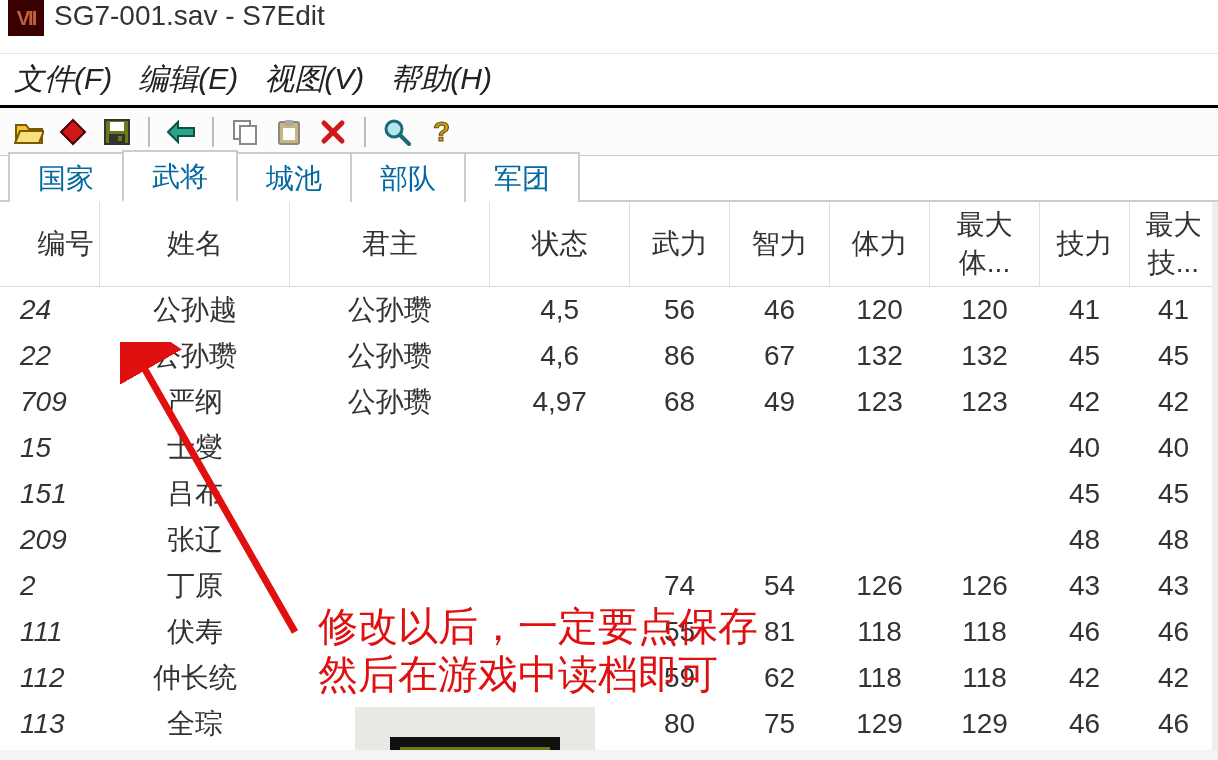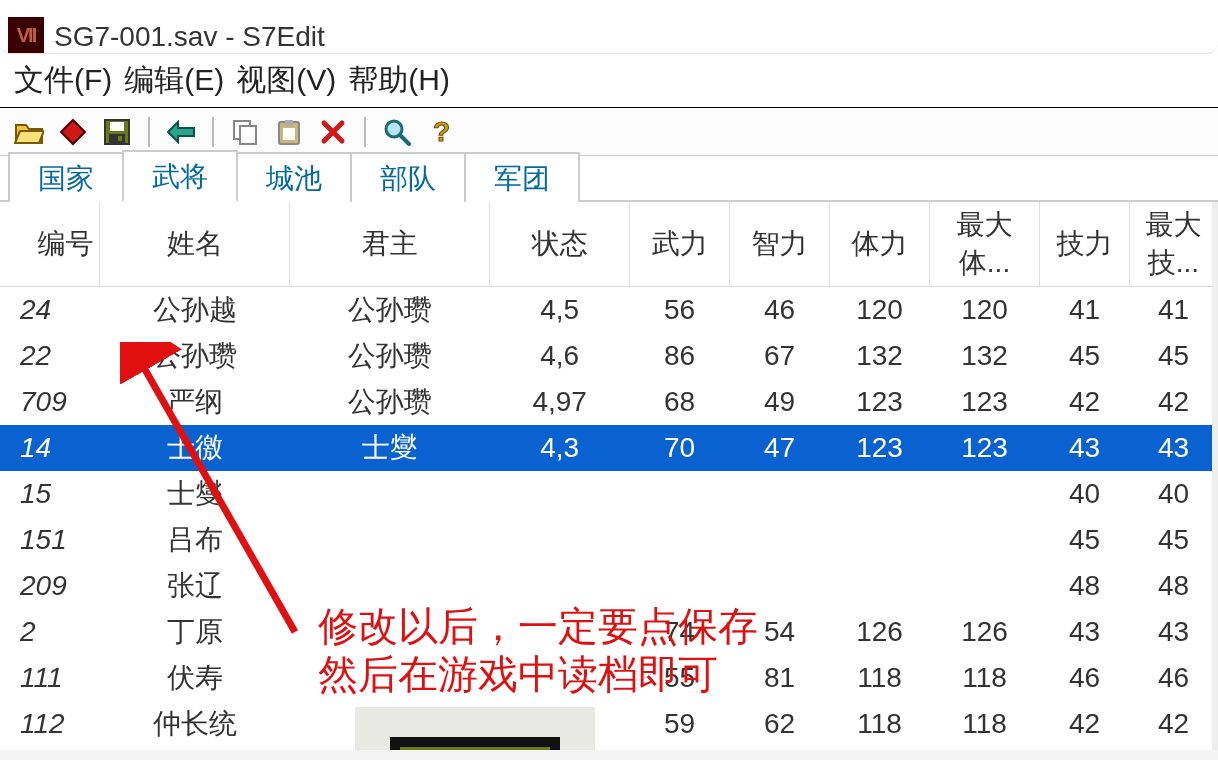--- a/index.html
+++ b/index.html
@@ -17,11 +17,10 @@
   .titlebar {
     height: 54px;
     display: flex;
-    align-items: flex-end;
+    align-items: flex-start;
     padding: 0 8px;
     background: #fff;
     border-bottom: 1px solid #e5e5e5;
-    border-radius: 11px;
   }
   .app-icon {
     width: 36px; height: 36px;

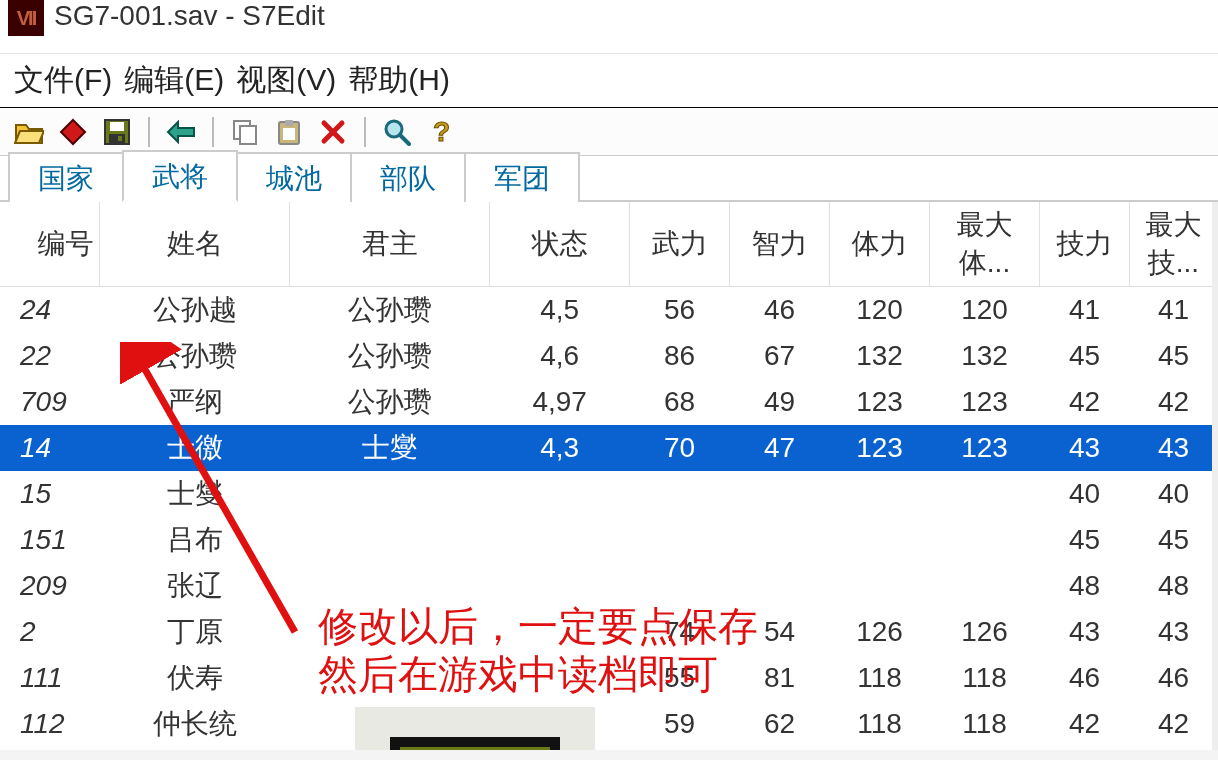--- a/index.html
+++ b/index.html
@@ -41,9 +41,10 @@
     height: 54px;
     display: flex;
     align-items: center;
-    gap: 12px;
+    gap: 26px;
     padding: 0 14px;
-    border-bottom: 1px solid #000000;
+    border-bottom: 3px solid #000000;
+    font-style: italic;
   }
   .menu-item { font-size: 30px; color: #222; cursor: default; }
 

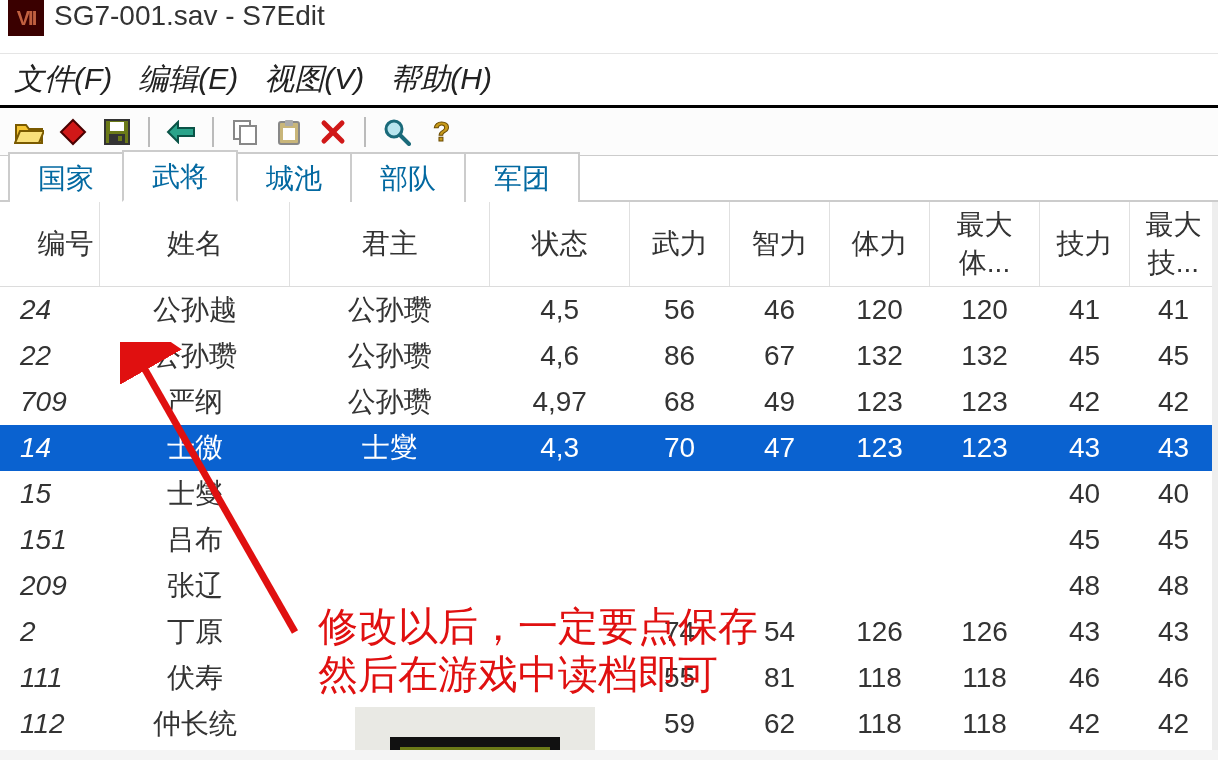--- a/index.html
+++ b/index.html
@@ -333,18 +333,6 @@
           <td>42</td>
           <td>42</td>
         </tr>
-        <tr class="sel">
-          <td class="left">14</td>
-          <td>士徼</td>
-          <td>士燮</td>
-          <td>4,3</td>
-          <td>70</td>
-          <td>47</td>
-          <td>123</td>
-          <td>123</td>
-          <td>43</td>
-          <td>43</td>
-        </tr>
         <tr>
           <td class="left">15</td>
           <td>士燮</td>

